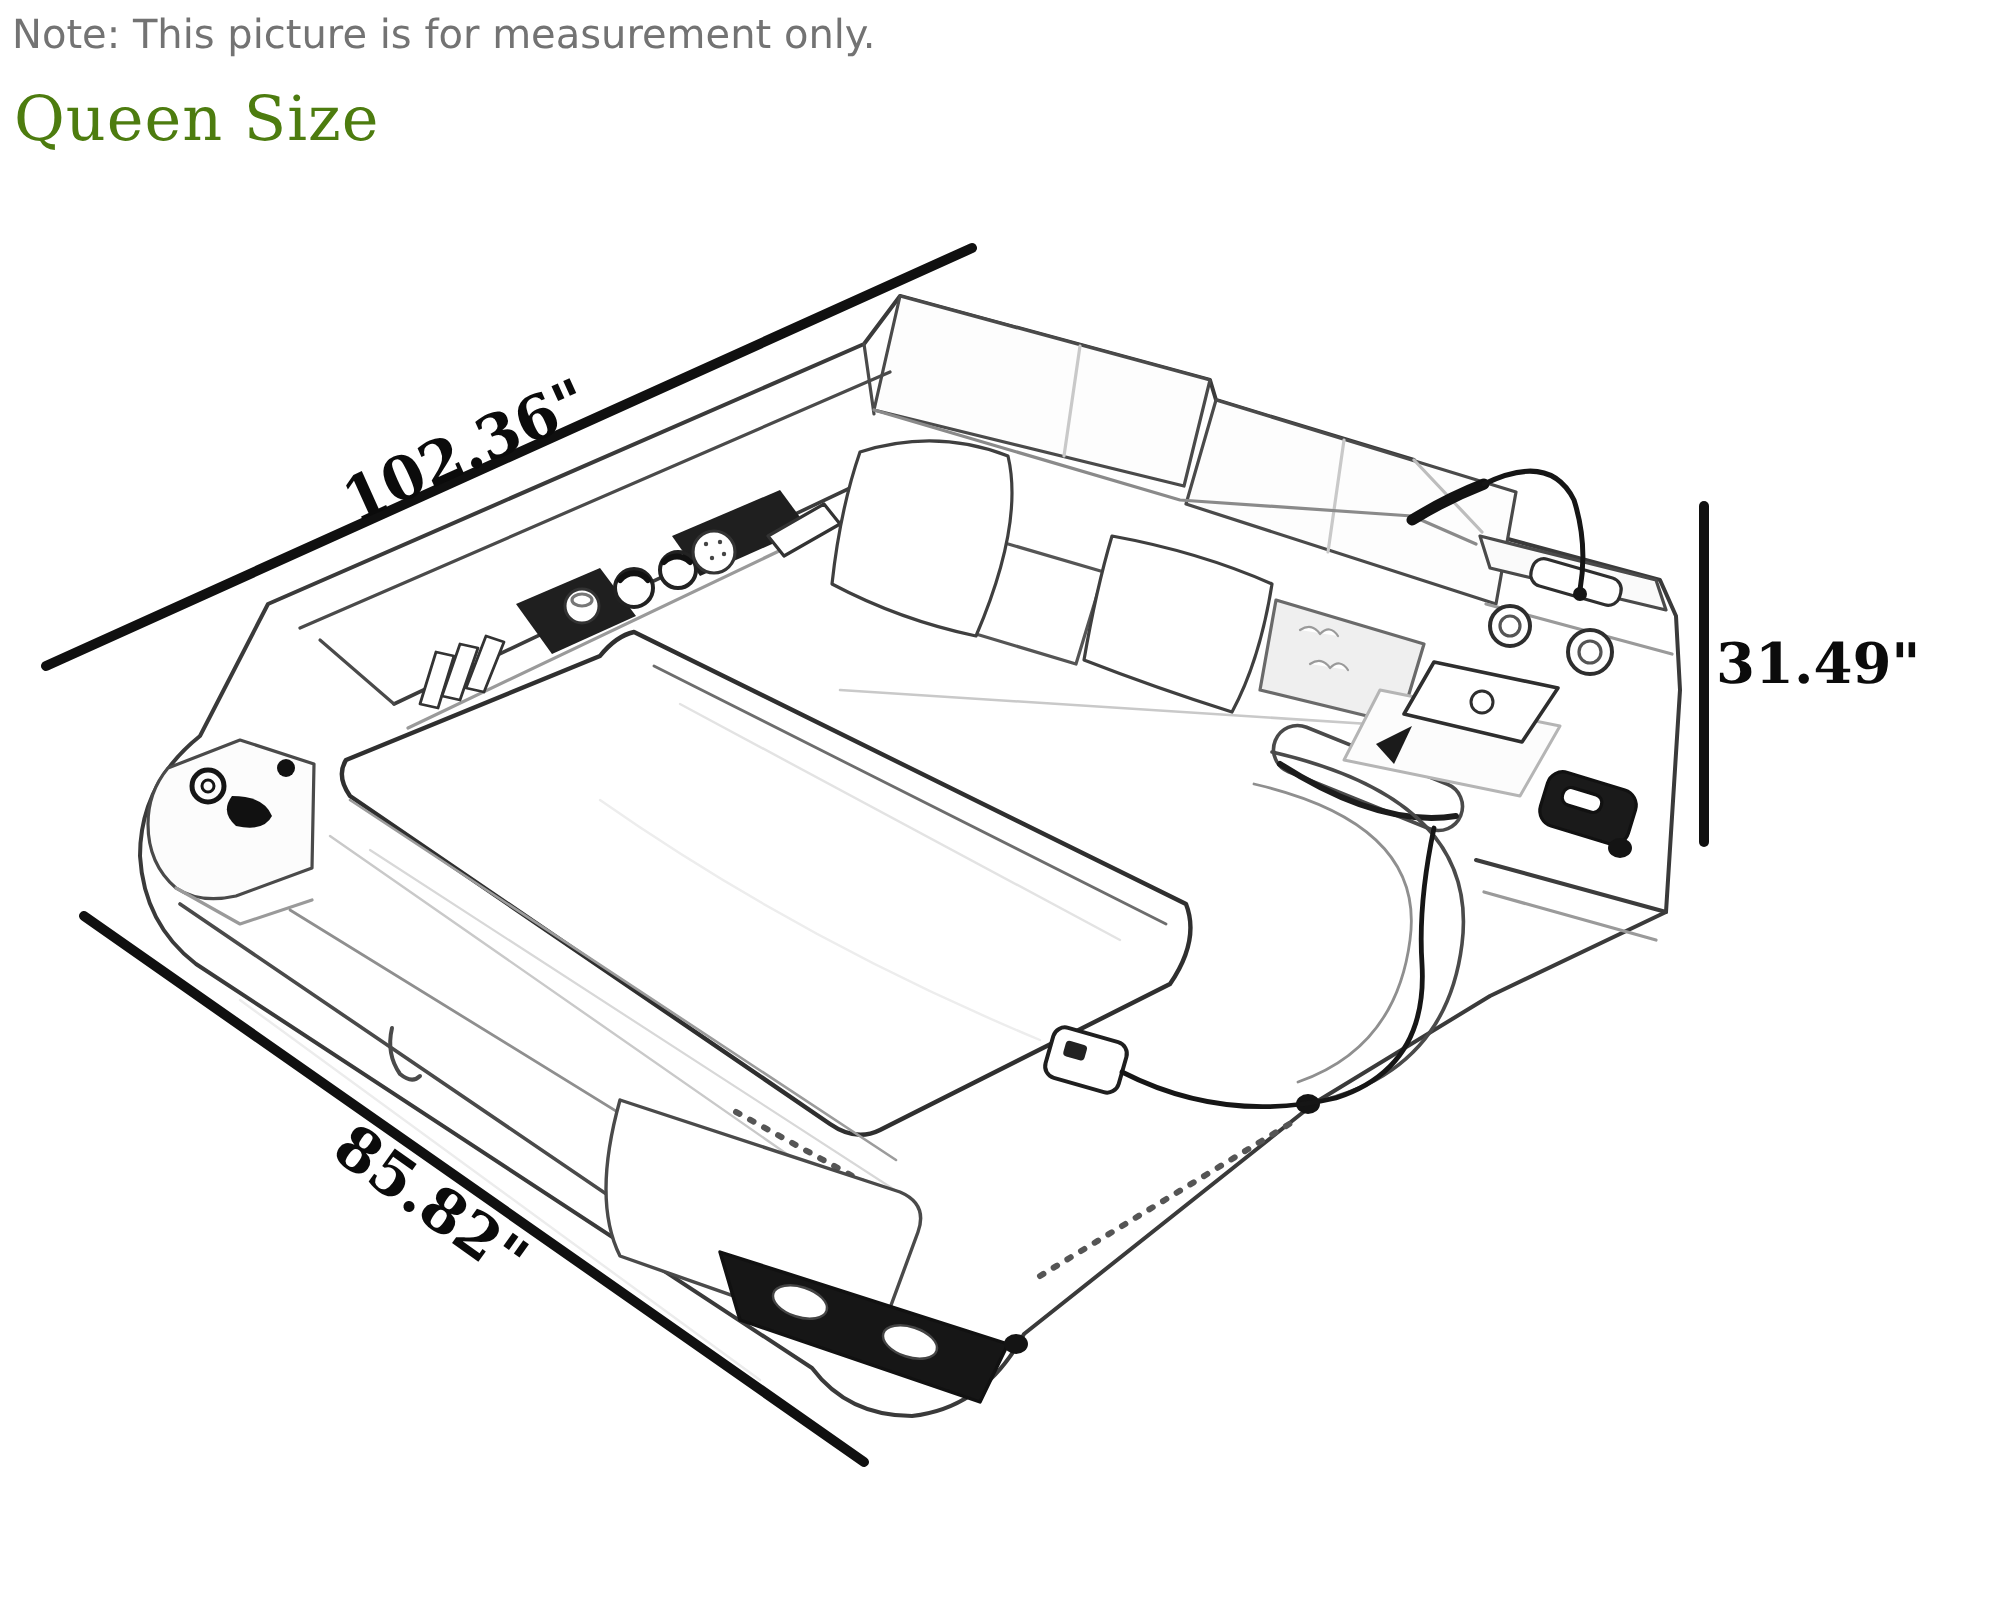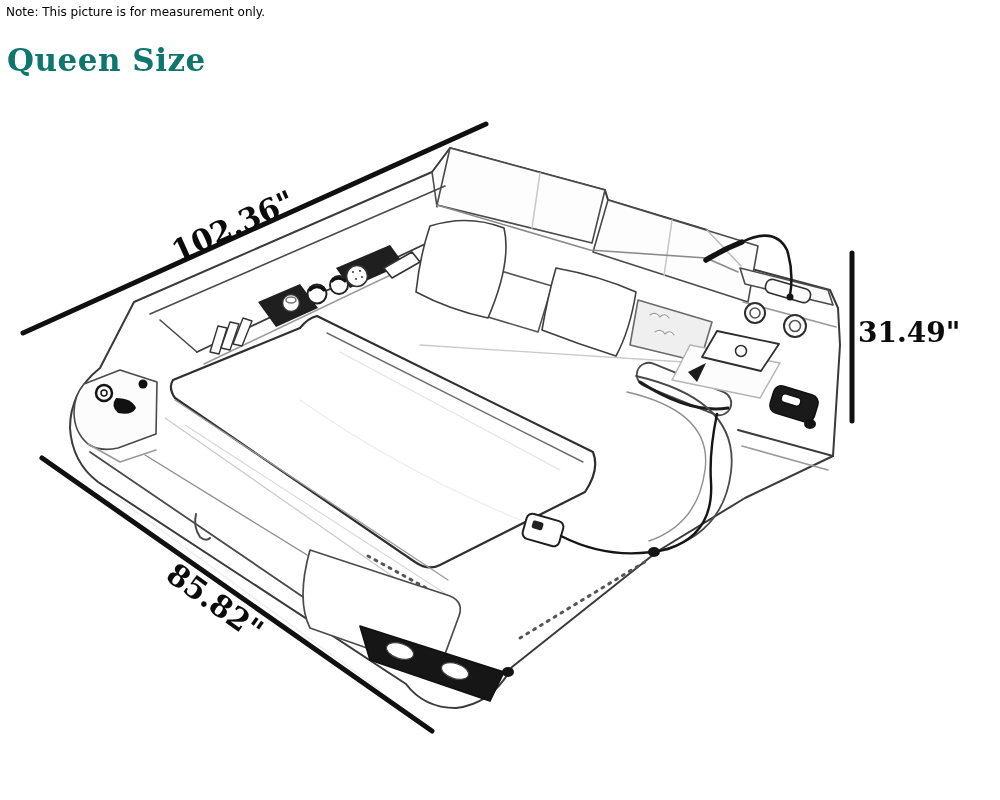--- a/index.html
+++ b/index.html
@@ -5,7 +5,7 @@
   html,body{margin:0;padding:0;background:#ffffff;}
   .page{position:relative;width:1000px;height:800px;background:#fff;overflow:hidden;
         font-family:"DejaVu Sans",sans-serif;color:#0a0a0a;}
-  .note{position:absolute;left:6px;top:5px;font-size:12px;color:#000000;}
+  .note{position:absolute;left:6px;top:5px;font-size:20px;color:#737373;}
   .title{position:absolute;left:7px;top:42px;margin:0;font-family:"DejaVu Serif",serif;
          font-weight:bold;font-size:31px;letter-spacing:.5px;color:#0f766e;}
   .scene{position:absolute;inset:0;}

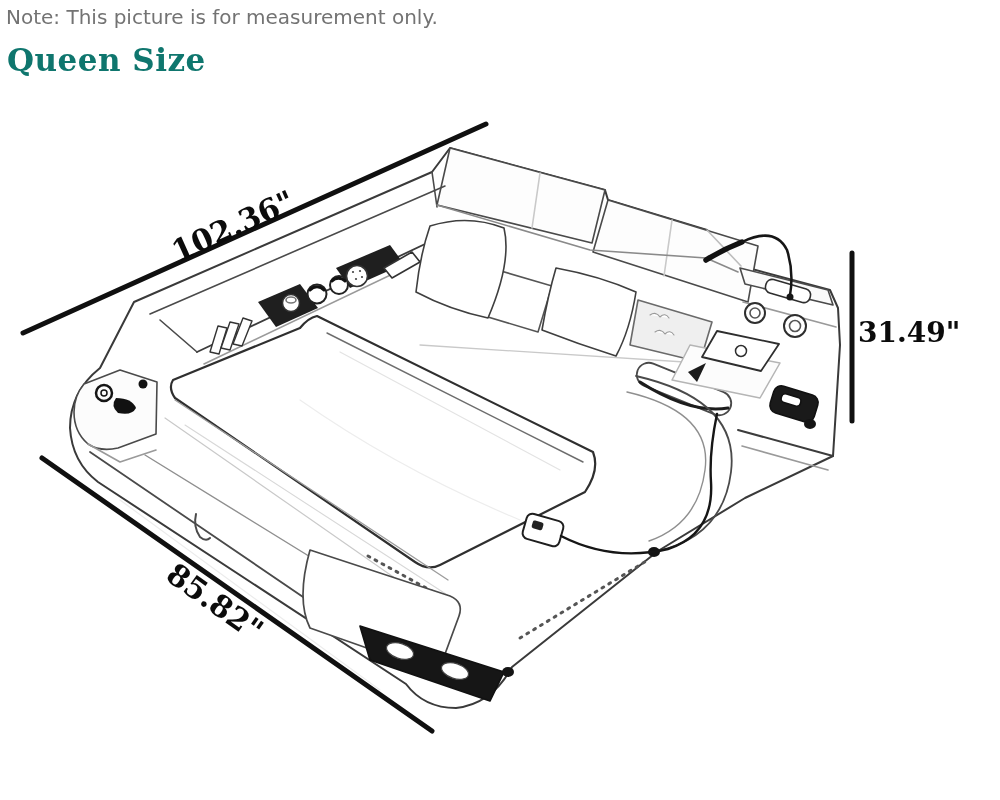--- a/index.html
+++ b/index.html
@@ -7,7 +7,7 @@
         font-family:"DejaVu Sans",sans-serif;color:#0a0a0a;}
   .note{position:absolute;left:6px;top:5px;font-size:20px;color:#737373;}
   .title{position:absolute;left:7px;top:42px;margin:0;font-family:"DejaVu Serif",serif;
-         font-weight:bold;font-size:31px;letter-spacing:.5px;color:#0f766e;}
+         font-weight:normal;font-size:31px;letter-spacing:.5px;color:#4d7c0f;}
   .scene{position:absolute;inset:0;}
   .scene svg{position:absolute;left:0;top:0;}
   .dim{position:absolute;font-family:"DejaVu Serif",serif;font-weight:bold;color:#0b0b0b;

